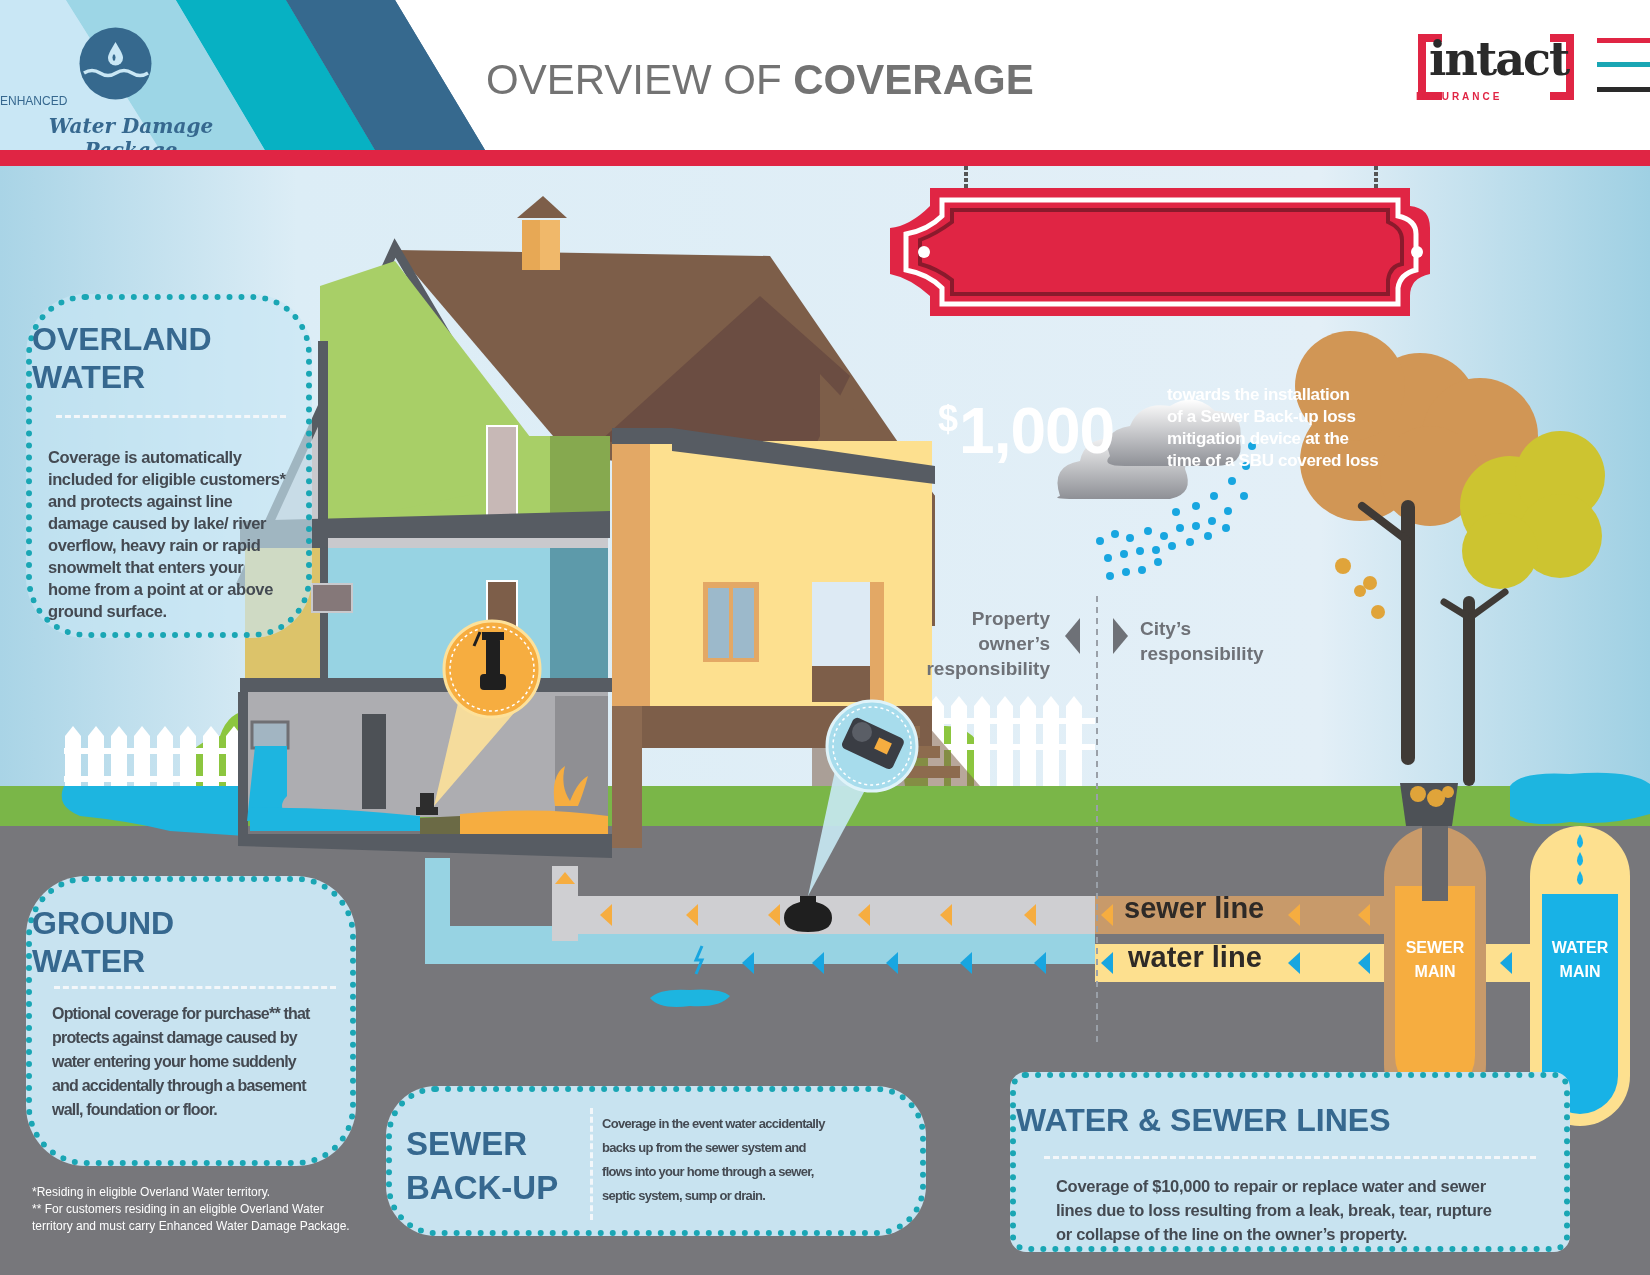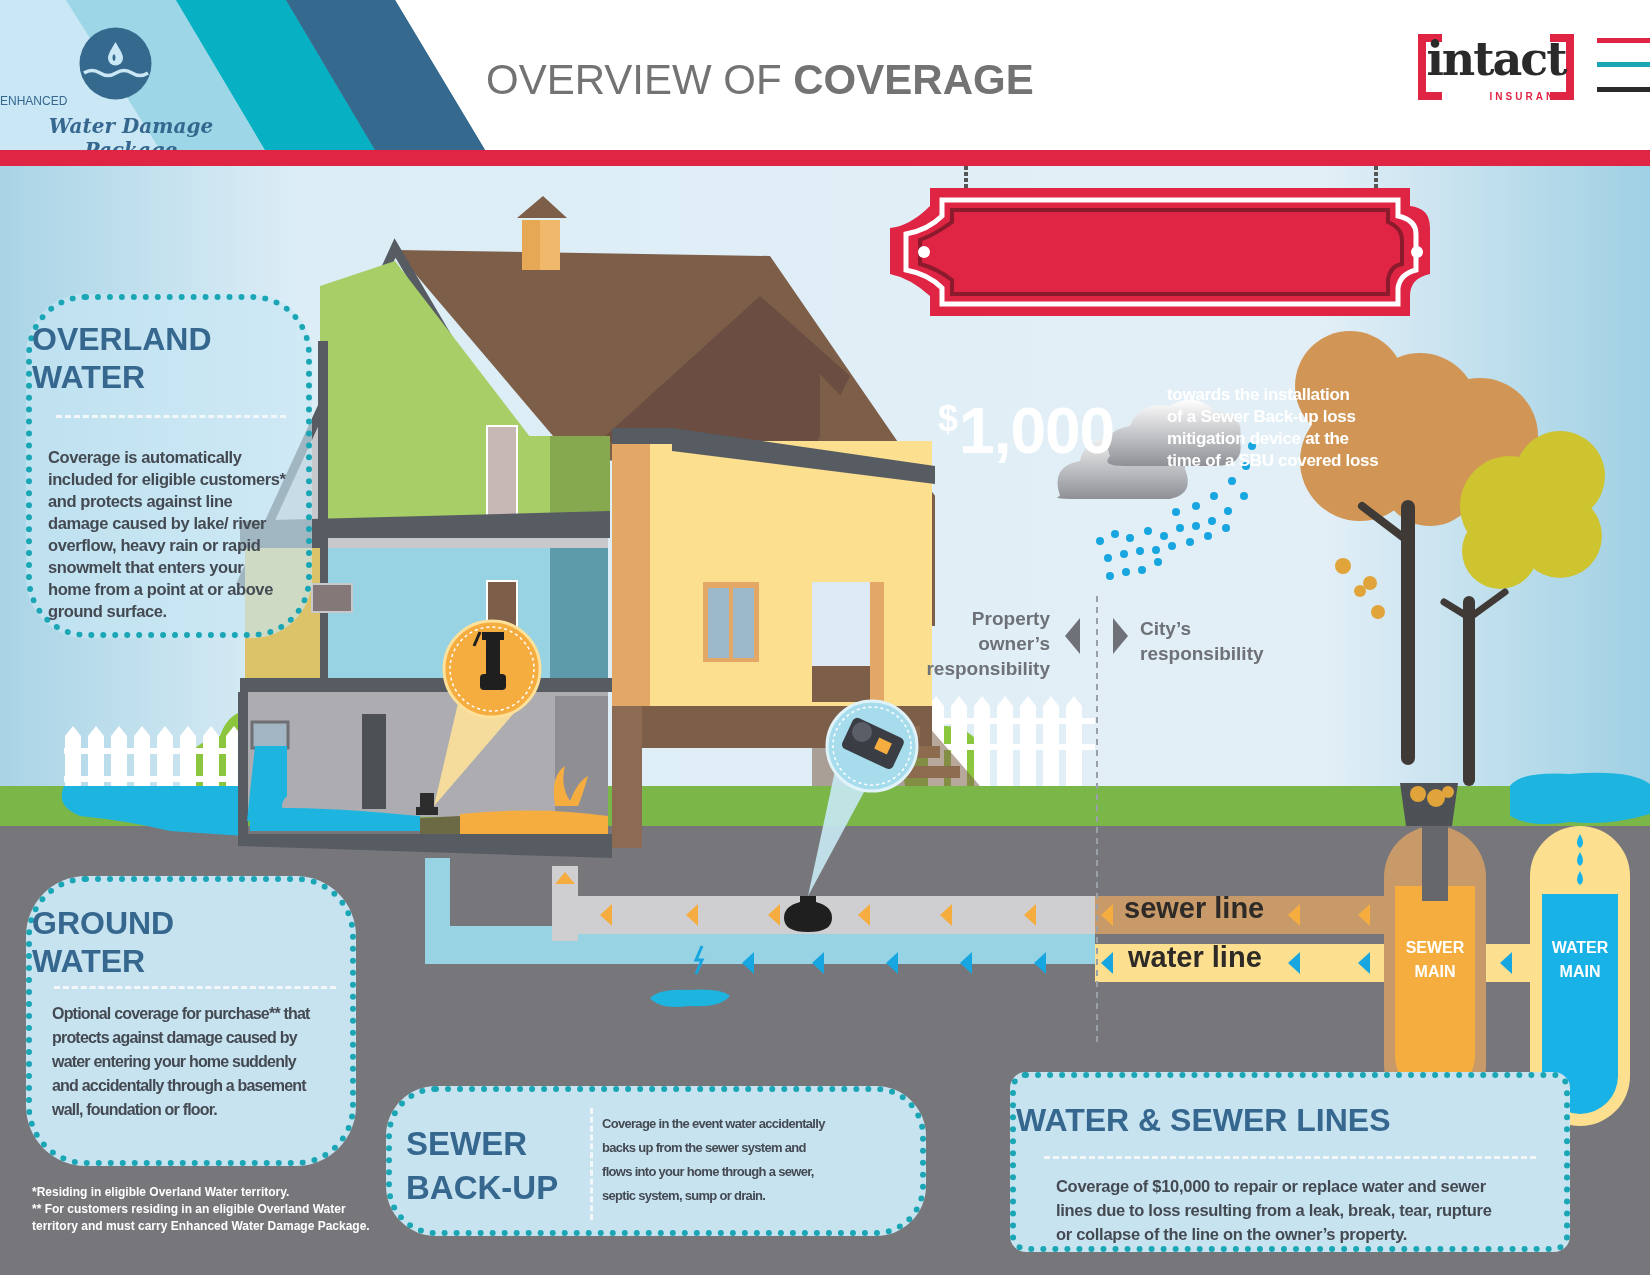--- a/index.html
+++ b/index.html
@@ -14,7 +14,7 @@
   .title{position:absolute;left:486px;top:56px;font-size:42px;color:#737373;letter-spacing:0px}
   .title b{font-weight:bold}
   .logo{position:absolute;left:1416px;top:32px;width:160px;height:70px}
-  .logo-word{position:absolute;left:0;width:160px;top:0;text-align:center;font-family:"DejaVu Serif","Liberation Serif",serif;font-size:46px;font-weight:bold;color:#2a2a2a;letter-spacing:-2px}
+  .logo-word{position:absolute;left:13px;width:160px;top:0;font-family:"DejaVu Serif","Liberation Serif",serif;font-size:46px;font-weight:bold;color:#2a2a2a;letter-spacing:-2px}
   .logo-ins{position:absolute;left:0;width:160px;top:59px;text-align:right;font-size:10px;font-weight:bold;color:#e02544;letter-spacing:3px}
   
   #scene{position:absolute;left:0;top:166px;width:1650px;height:1109px;overflow:hidden}

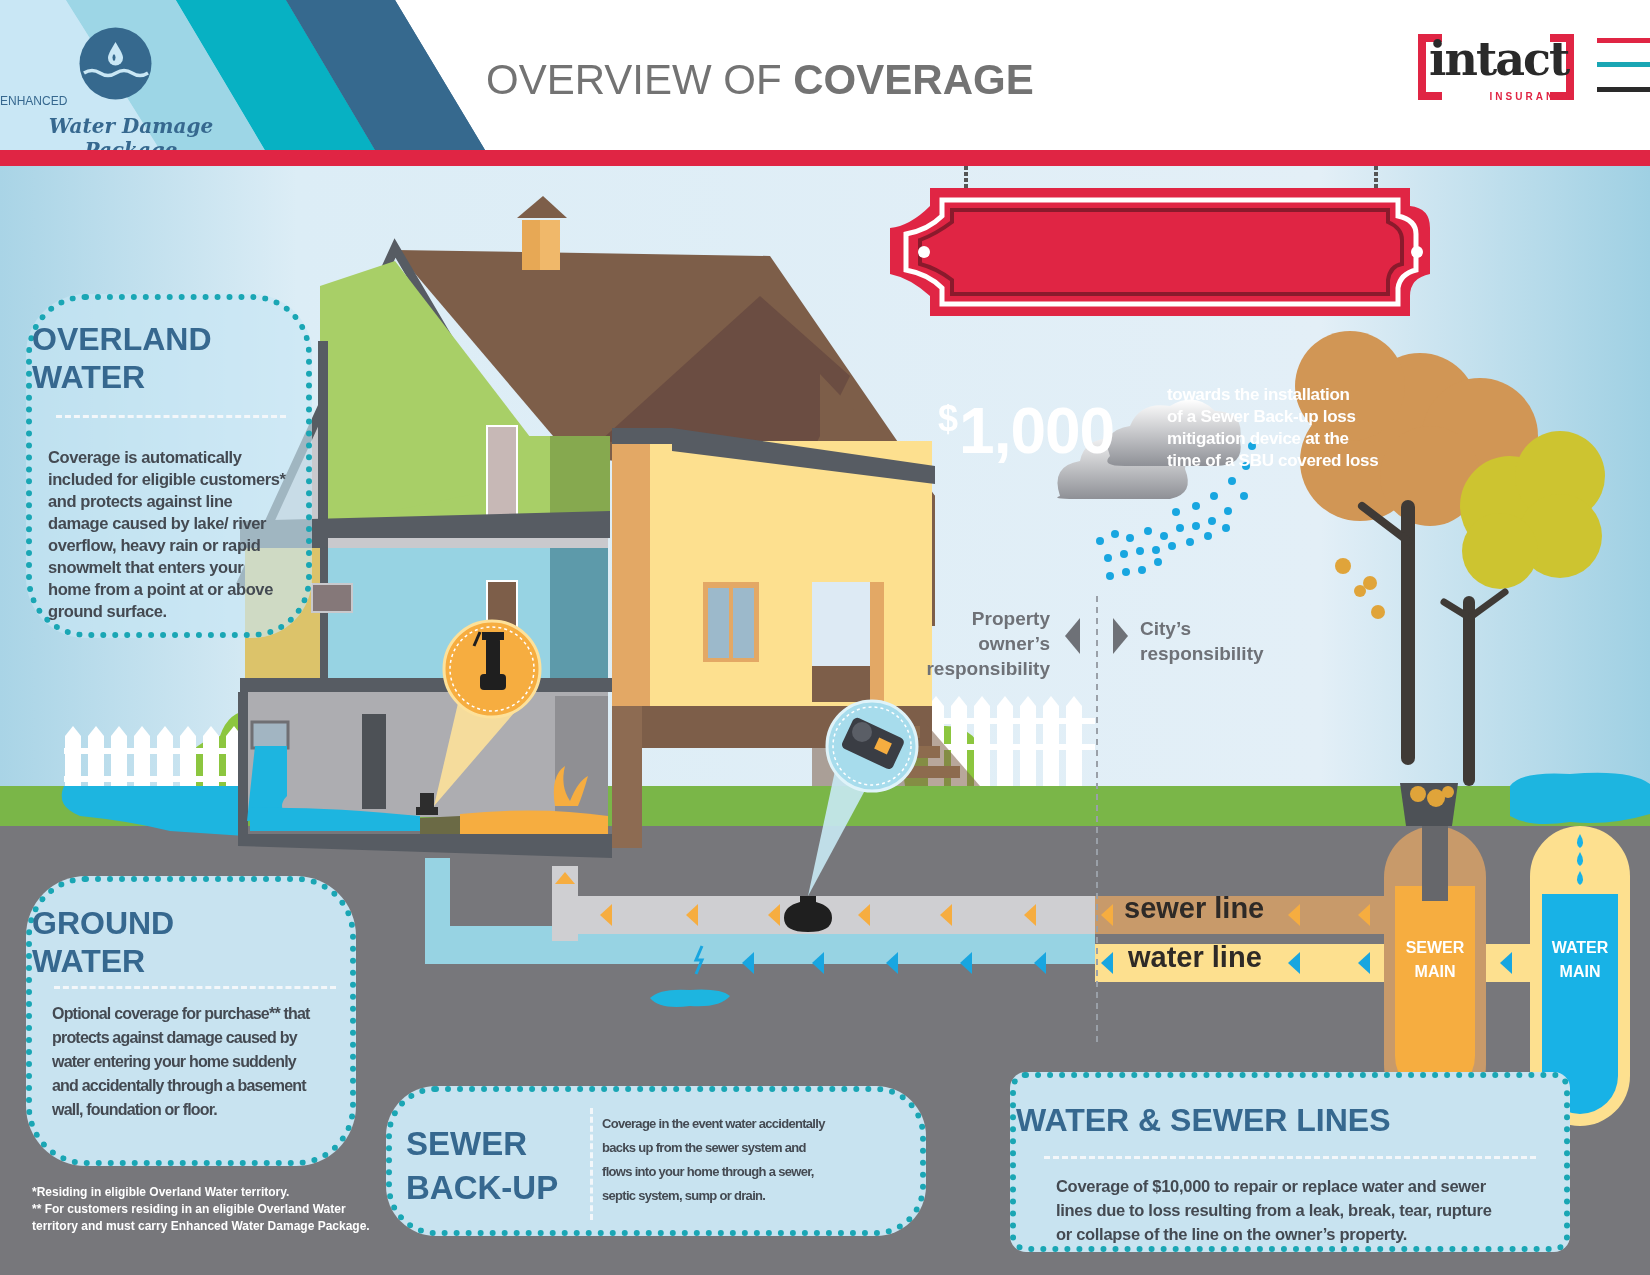--- a/index.html
+++ b/index.html
@@ -15,7 +15,7 @@
   .title b{font-weight:bold}
   .logo{position:absolute;left:1416px;top:32px;width:160px;height:70px}
   .logo-word{position:absolute;left:13px;width:160px;top:0;font-family:"DejaVu Serif","Liberation Serif",serif;font-size:46px;font-weight:bold;color:#2a2a2a;letter-spacing:-2px}
-  .logo-ins{position:absolute;left:0;width:160px;top:59px;text-align:right;font-size:10px;font-weight:bold;color:#e02544;letter-spacing:3px}
+  .logo-ins{position:absolute;left:0;width:160px;top:59px;text-align:left;font-size:10px;font-weight:bold;color:#e02544;letter-spacing:3px}
   
   #scene{position:absolute;left:0;top:166px;width:1650px;height:1109px;overflow:hidden}
   .txt-dark{color:#444a52}

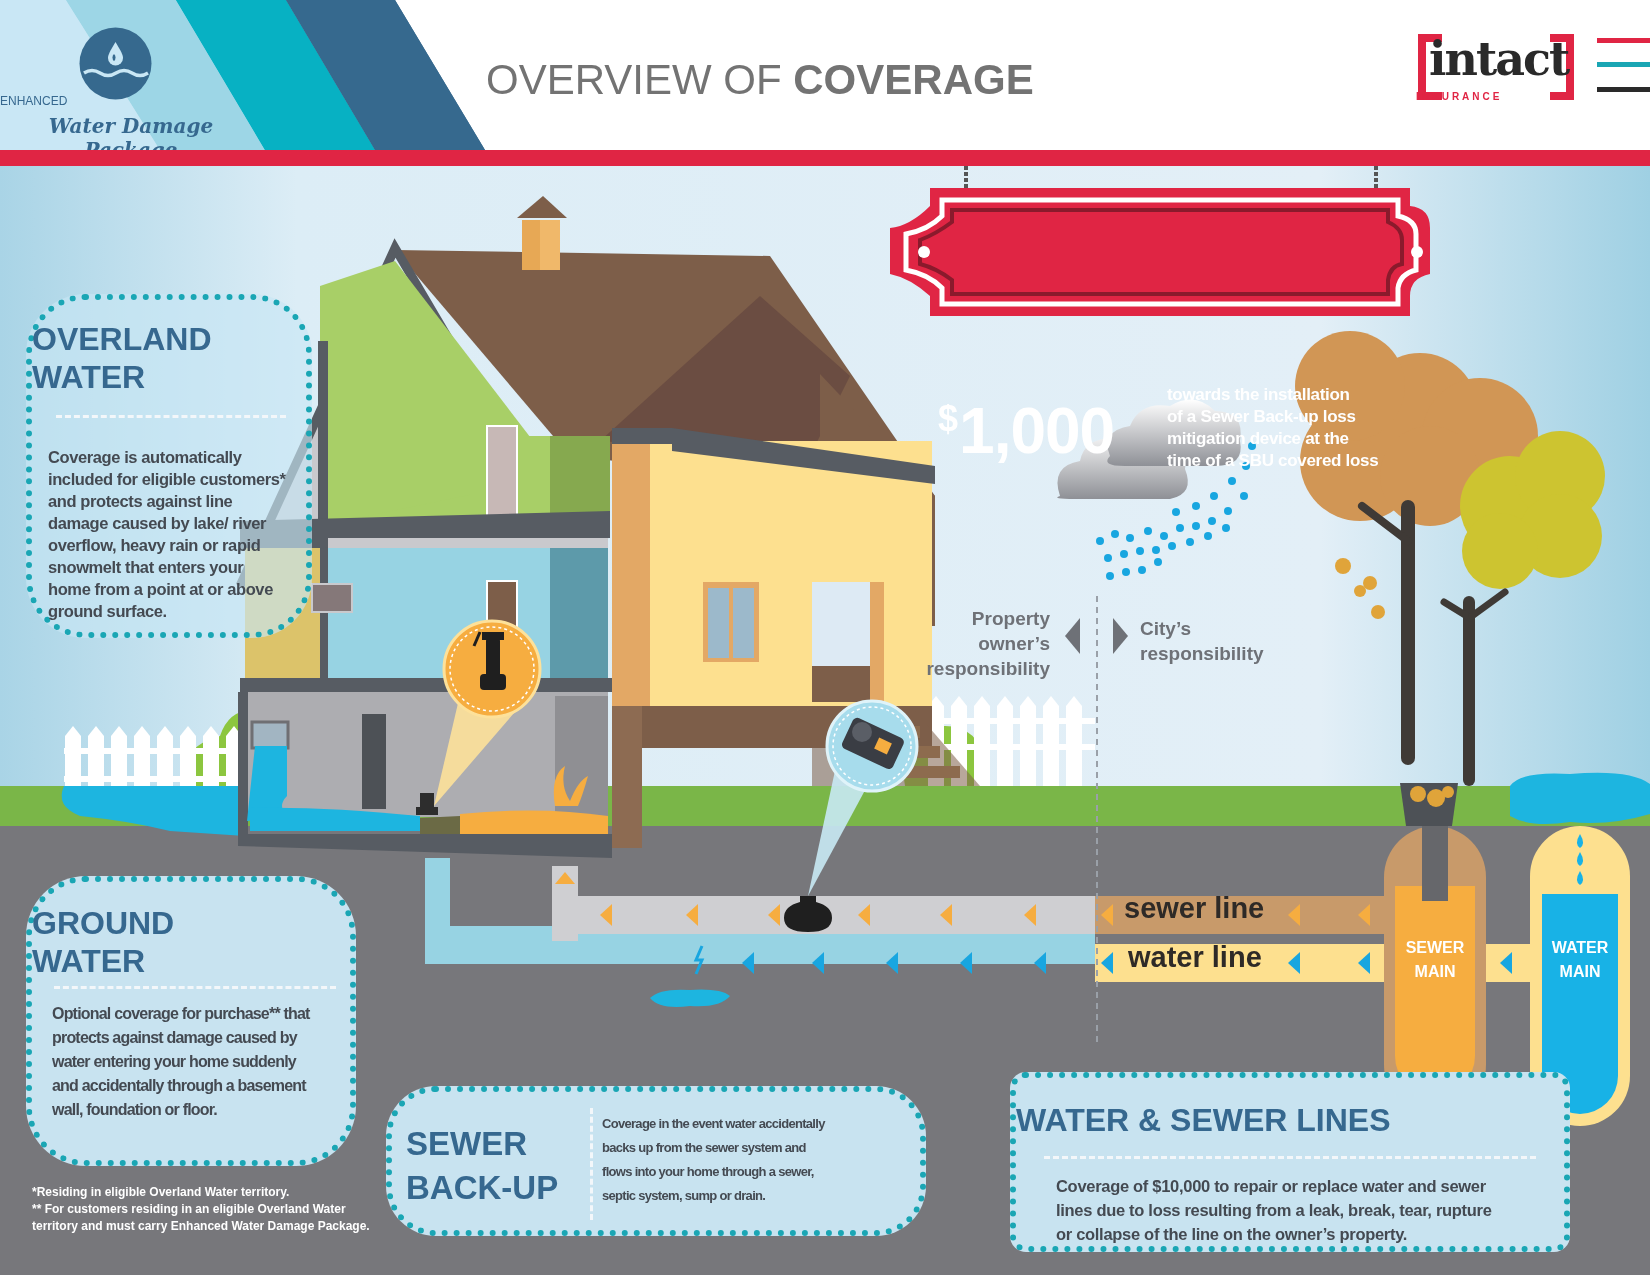--- a/index.html
+++ b/index.html
@@ -416,7 +416,7 @@
     </div>
   </div>
 
-  <div class="abs" style="left:32px;top:1018px;color:#fff;font-weight:bold;font-size:12px;line-height:17px">
+  <div class="abs" style="left:32px;top:1018px;color:#fff;font-weight:normal;font-size:12px;line-height:17px">
     <div>*Residing in eligible Overland Water territory.</div>
     <div>** For customers residing in an eligible Overland Water</div>
     <div>territory and must carry Enhanced Water Damage Package.</div>

